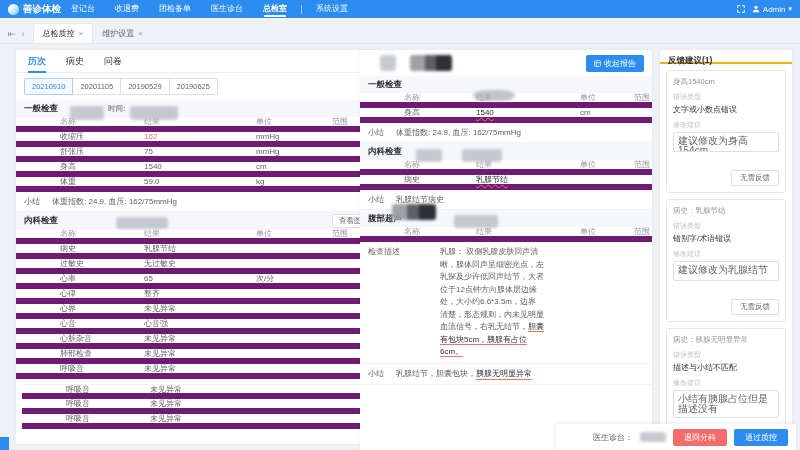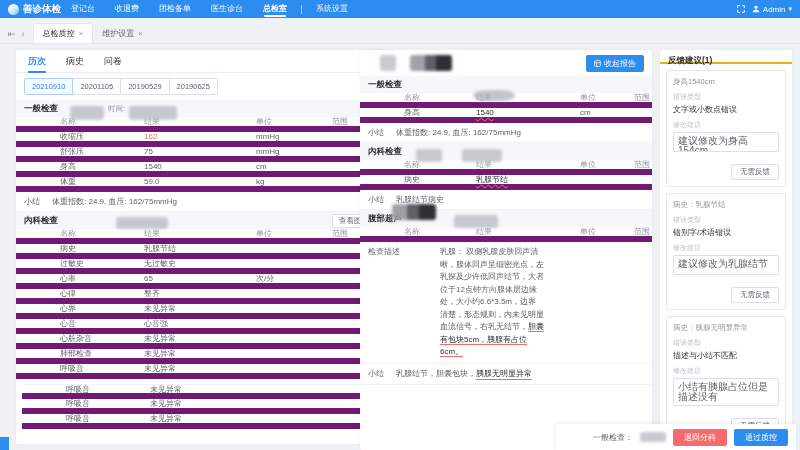--- a/index.html
+++ b/index.html
@@ -44,7 +44,7 @@
   .pill:last-child{border-radius:0 2px 2px 0;}
   .pill.active{color:#2d8cf0;border-color:#a8d1ff;background:#f4faff;position:relative;z-index:1;}
   .sec{height:17px;background:#f6f7fb;display:flex;align-items:center;padding:0 8px;font-size:8.5px;font-weight:bold;color:#303133;position:relative;}
-  .sec .time{font-weight:normal;font-size:7.5px;color:#909399;margin:0 4px;}
+  .sec .time{font-weight:bold;font-size:7.5px;color:#909399;margin:0 4px;}
   .mini-btn{margin-left:auto;font-size:7.5px;font-weight:normal;color:#606266;background:#fff;border:1px solid #dcdfe6;border-radius:2px;padding:1px 6px;cursor:pointer;}
   .trow{display:flex;align-items:center;height:15px;border-bottom:6px solid #701a75;font-size:8px;color:#606266;padding-left:36px;}
   .trow.thead{color:#909399;}

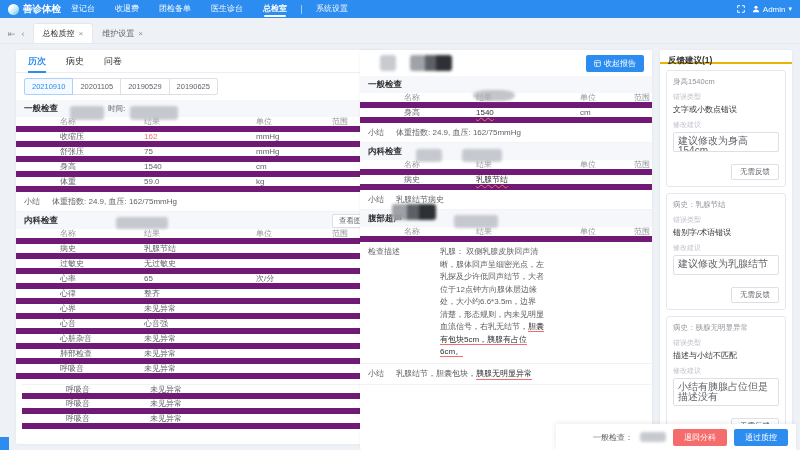--- a/index.html
+++ b/index.html
@@ -72,7 +72,7 @@
   .fb-value{font-size:8px;color:#303133;}
   .fb-input{width:100%;border:1px solid #dcdfe6;border-radius:2px;font-size:10px;color:#606266;padding:3px 4px;resize:none;font-family:inherit;height:20px;line-height:10px;overflow:hidden;}
   .fb-card:nth-of-type(4) .fb-input{height:28px;}
-  .fb-dismiss{display:block;margin:8px 0 0 auto;font-size:7.5px;color:#606266;background:#fff;border:1px solid #dcdfe6;border-radius:2px;padding:2px 8px;cursor:pointer;}
+  .fb-dismiss{display:block;margin:14px 0 0 auto;font-size:7.5px;color:#606266;background:#fff;border:1px solid #dcdfe6;border-radius:2px;padding:2px 8px;cursor:pointer;}
   
   .footer{position:absolute;left:556px;right:4px;bottom:0;height:26px;background:#fff;display:flex;align-items:center;justify-content:flex-end;gap:7px;padding:0 8px;z-index:5;box-shadow:-1px -1px 5px rgba(0,0,0,.08);}
   .footer .flabel{font-size:8px;color:#606266;}

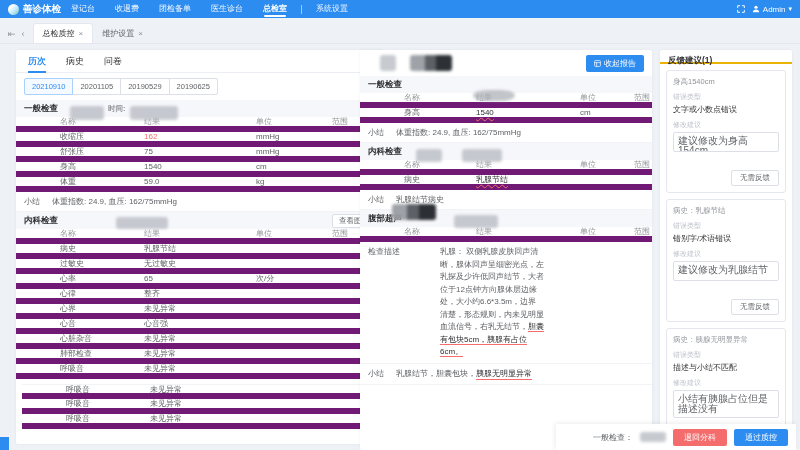--- a/index.html
+++ b/index.html
@@ -393,7 +393,7 @@
 </div>
 
 <div class="footer">
-  <span class="flabel">一般检查：</span>
+  <span class="flabel">医生诊台：</span>
   <span class="blob" style="width:26px;height:10px;"></span>
   <button class="btn-red">退回分科</button>
   <button class="btn-blue">通过质控</button>

